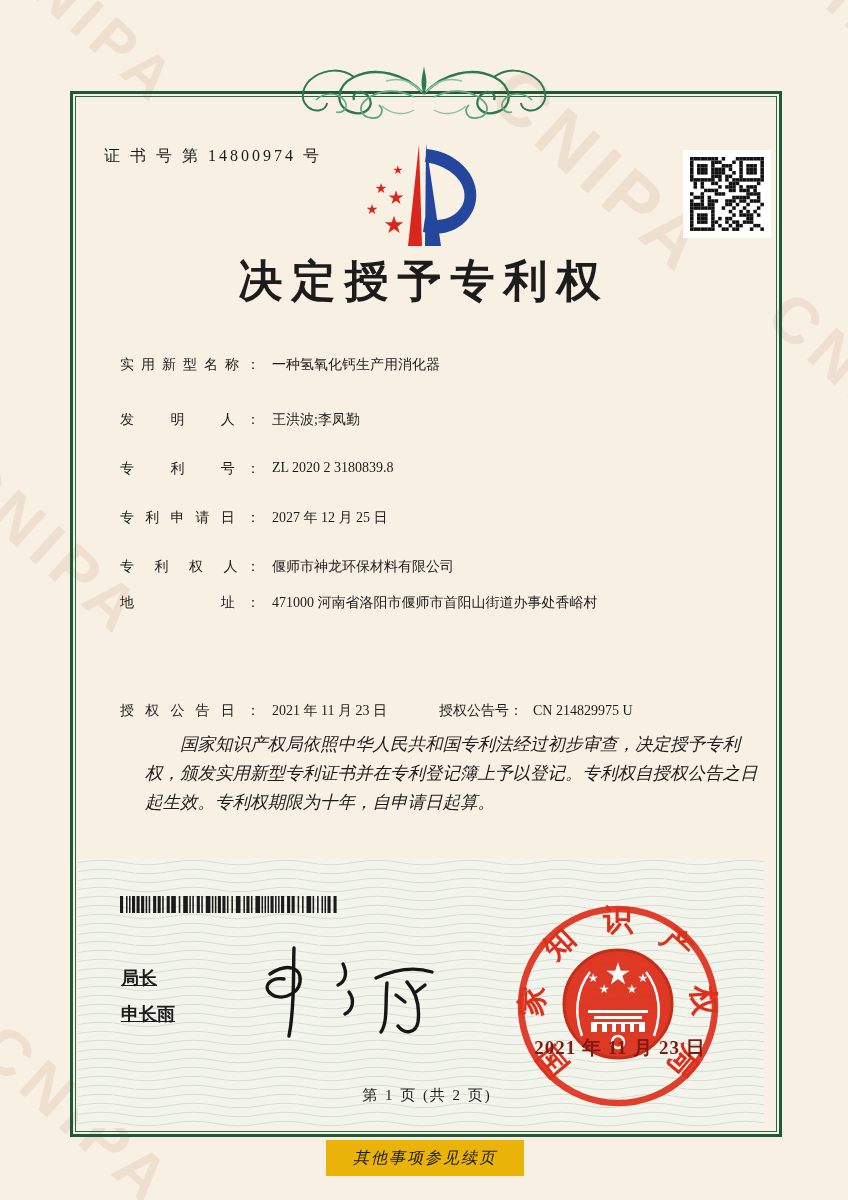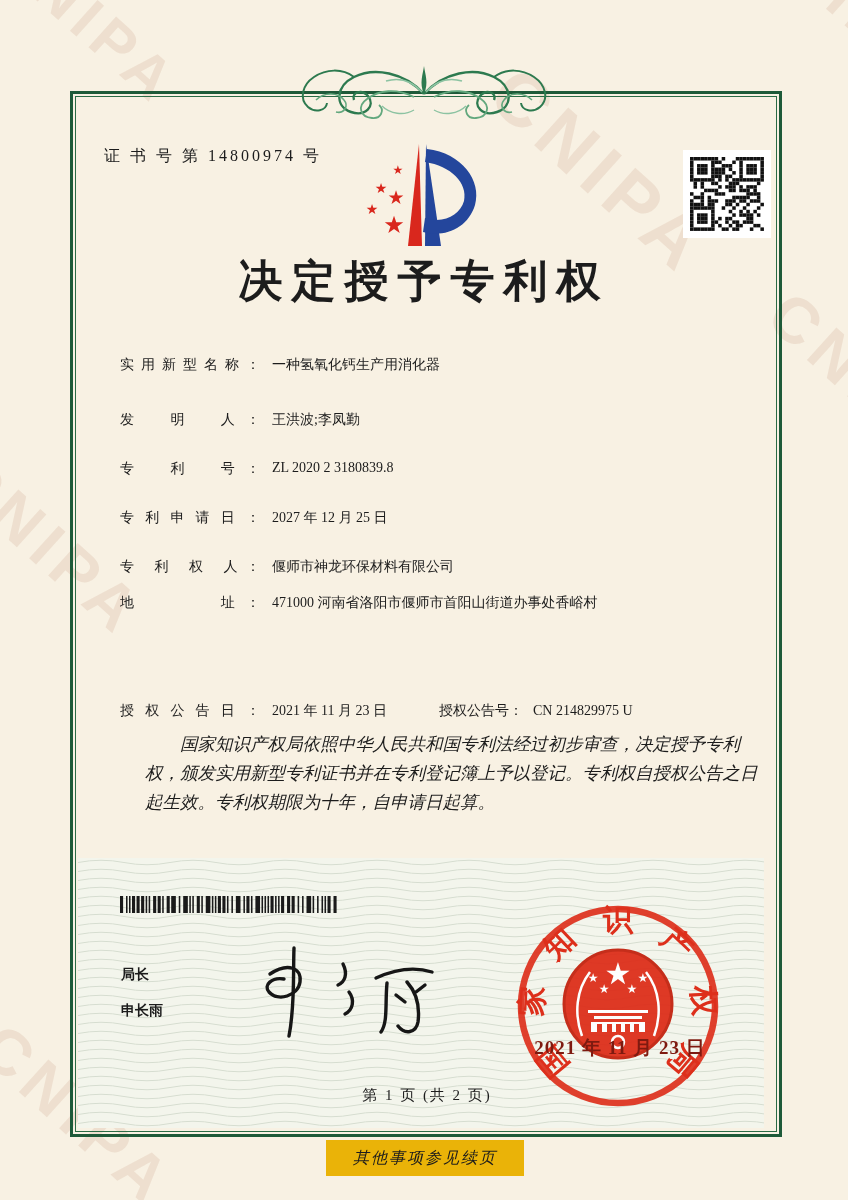--- a/index.html
+++ b/index.html
@@ -43,7 +43,7 @@
   .body-text p{margin:0;text-indent:2em;}
   .waves{position:absolute;left:78px;top:858px;z-index:3;}
   .barcode{position:absolute;left:120px;top:896px;z-index:5;}
-  .signer{position:absolute;left:121px;z-index:5;font-family:"Liberation Sans","DejaVu Sans",sans-serif;font-weight:bold;font-size:14px;}
+  .signer{position:absolute;left:121px;z-index:5;font-family:"Liberation Sans","DejaVu Sans",sans-serif;font-weight:bold;font-size:18px;text-decoration:underline;}
   .signature-svg{position:absolute;left:248px;top:938px;z-index:5;}
   .seal-svg{position:absolute;left:512px;top:900px;z-index:5;}
   .seal-date{

